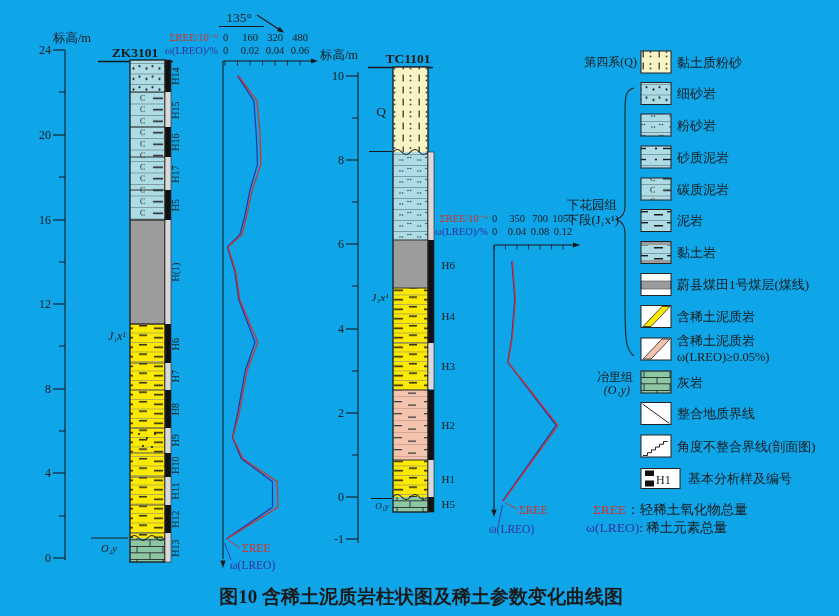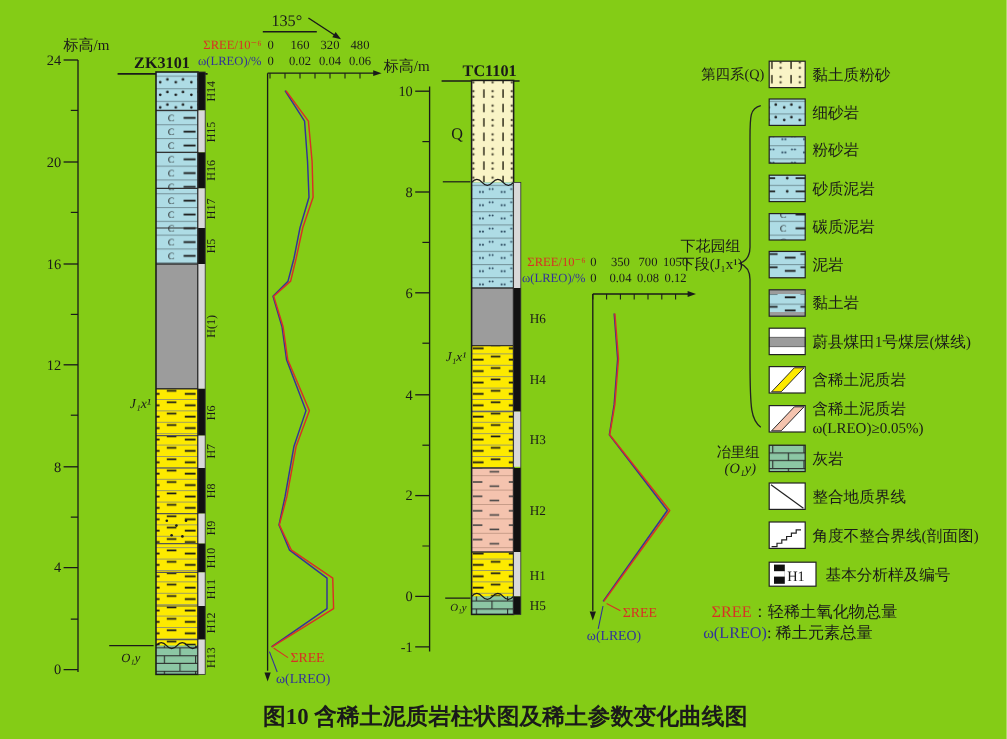--- a/index.html
+++ b/index.html
@@ -3,7 +3,7 @@
 <meta charset="utf-8">
 <style>
   html,body{margin:0;padding:0;background:#fff;}
-  #fig{position:relative;width:839px;height:616px;background:#84cc16;overflow:hidden;
+  #fig{position:relative;width:839px;height:616px;background:#0ea5e9;overflow:hidden;
        font-family:"Liberation Serif","DejaVu Serif",serif;}
   svg{position:absolute;left:0;top:0;}
   text{fill:#1a1a1a;font-family:"Liberation Serif","DejaVu Serif",serif;}

